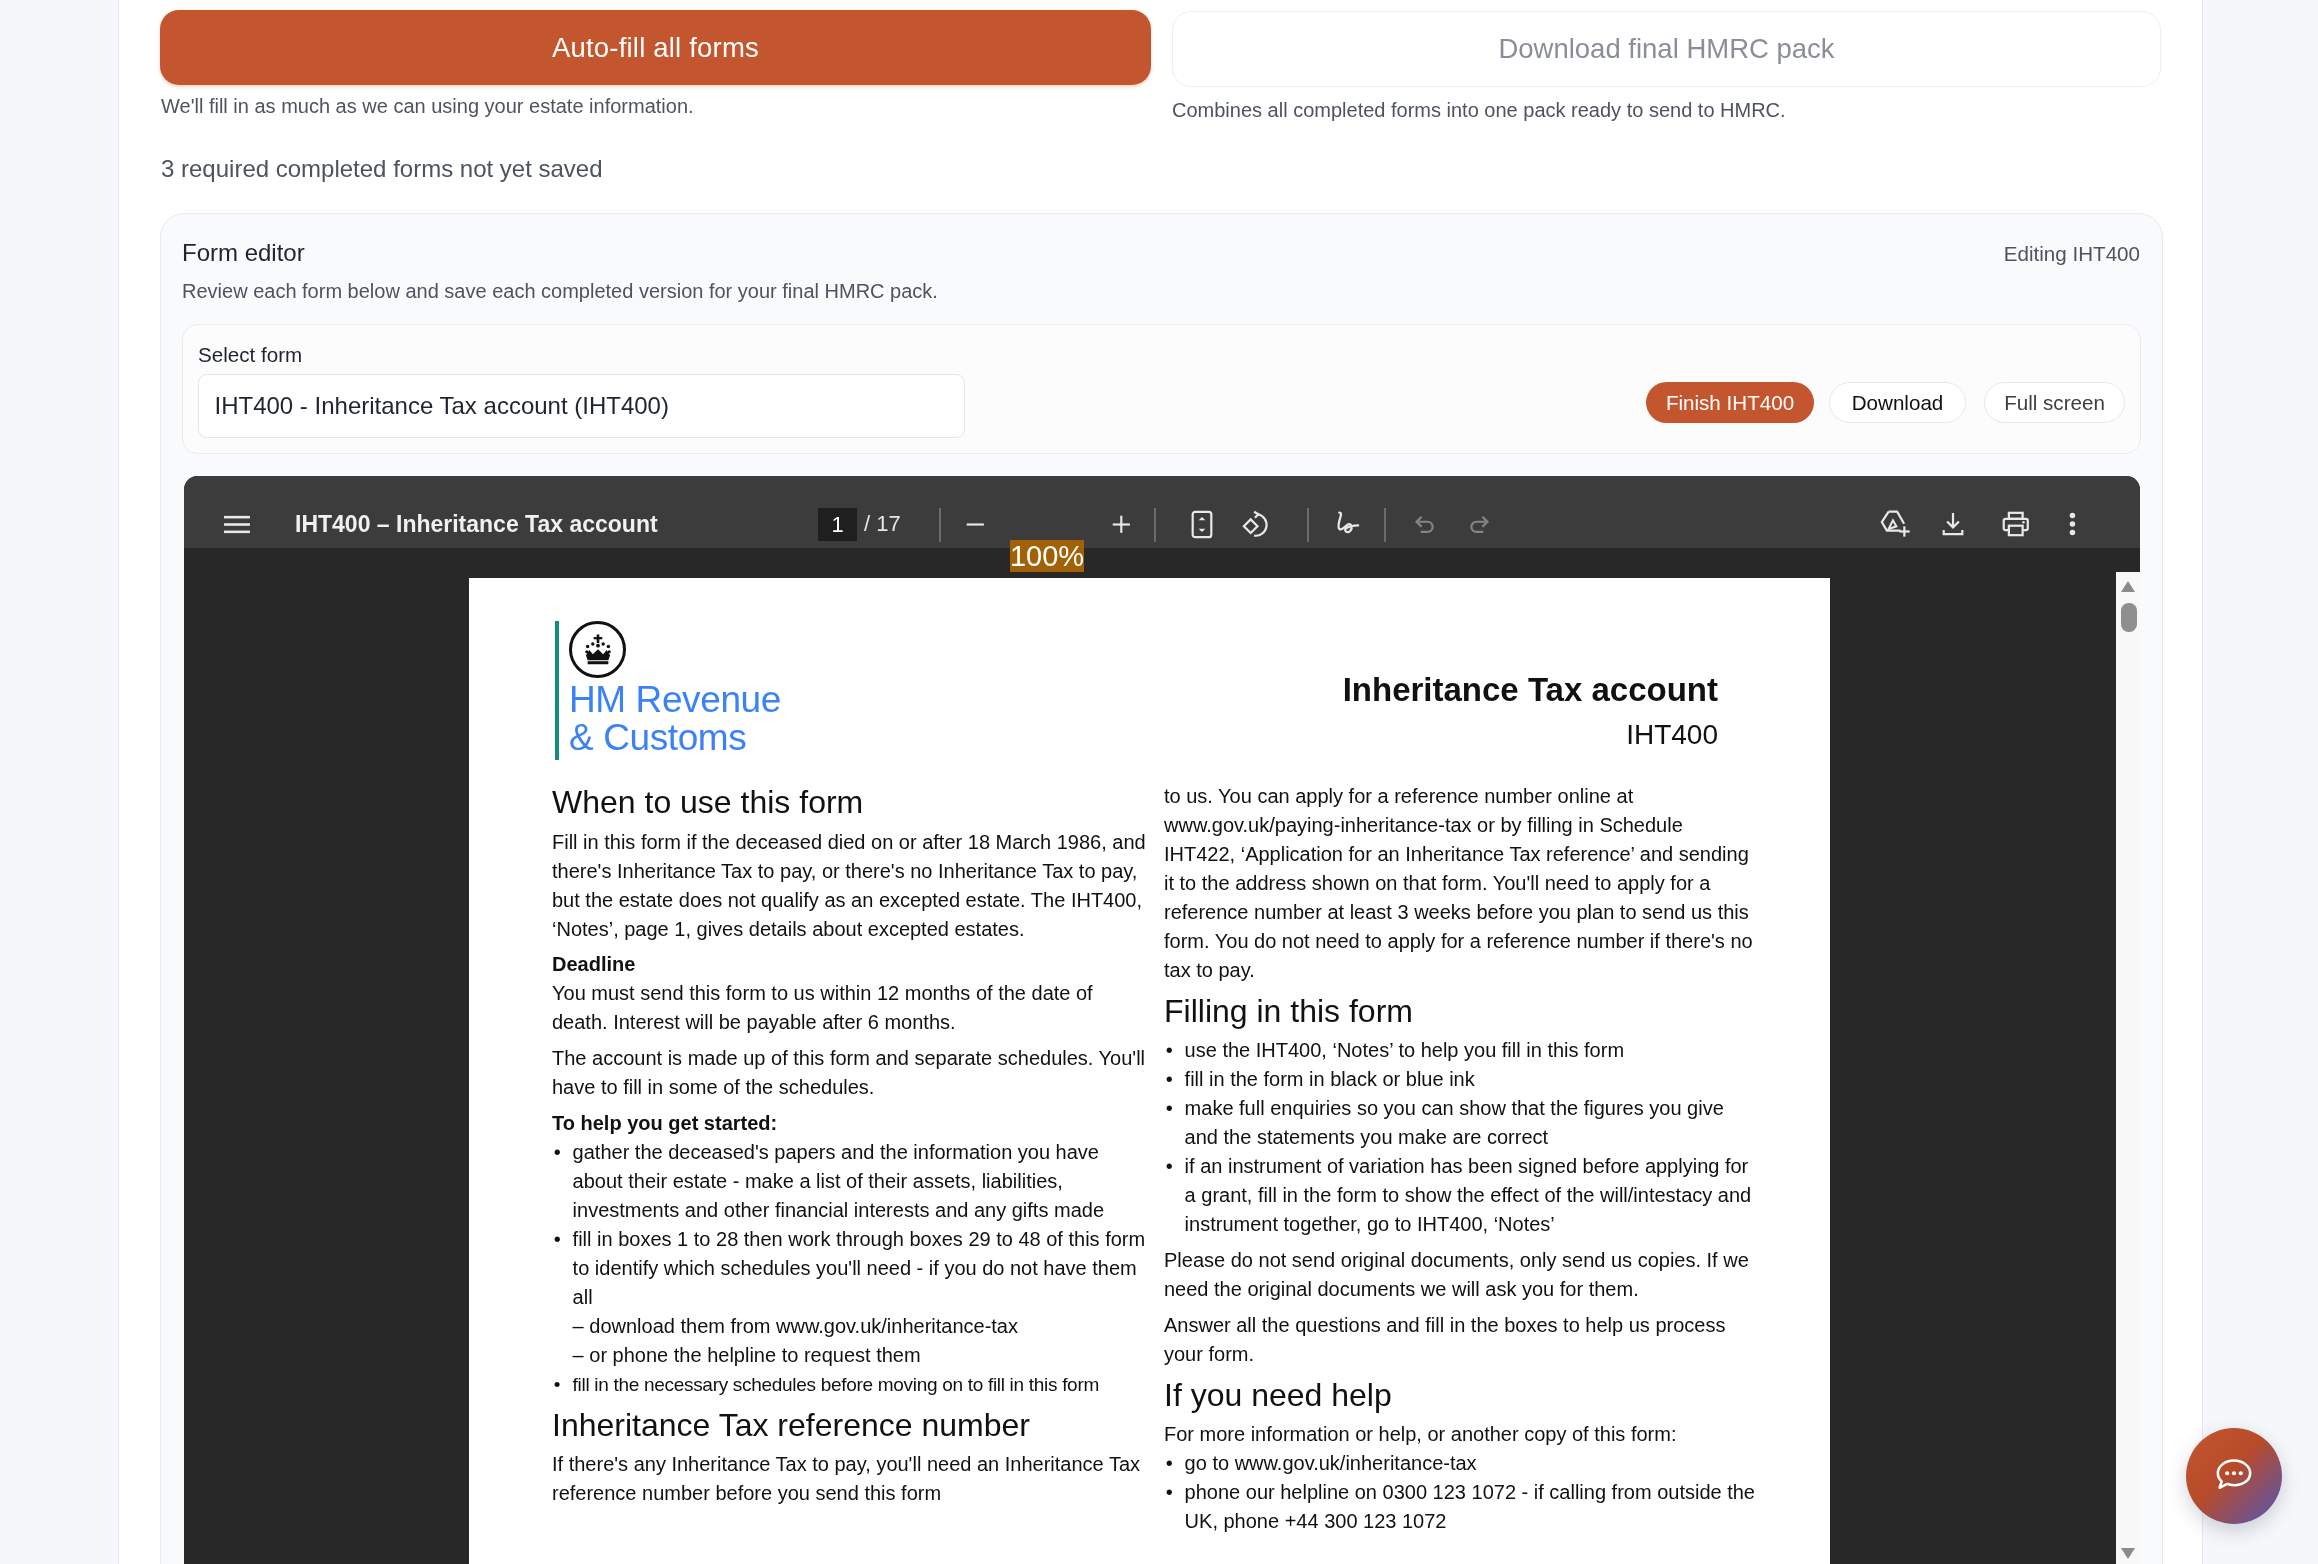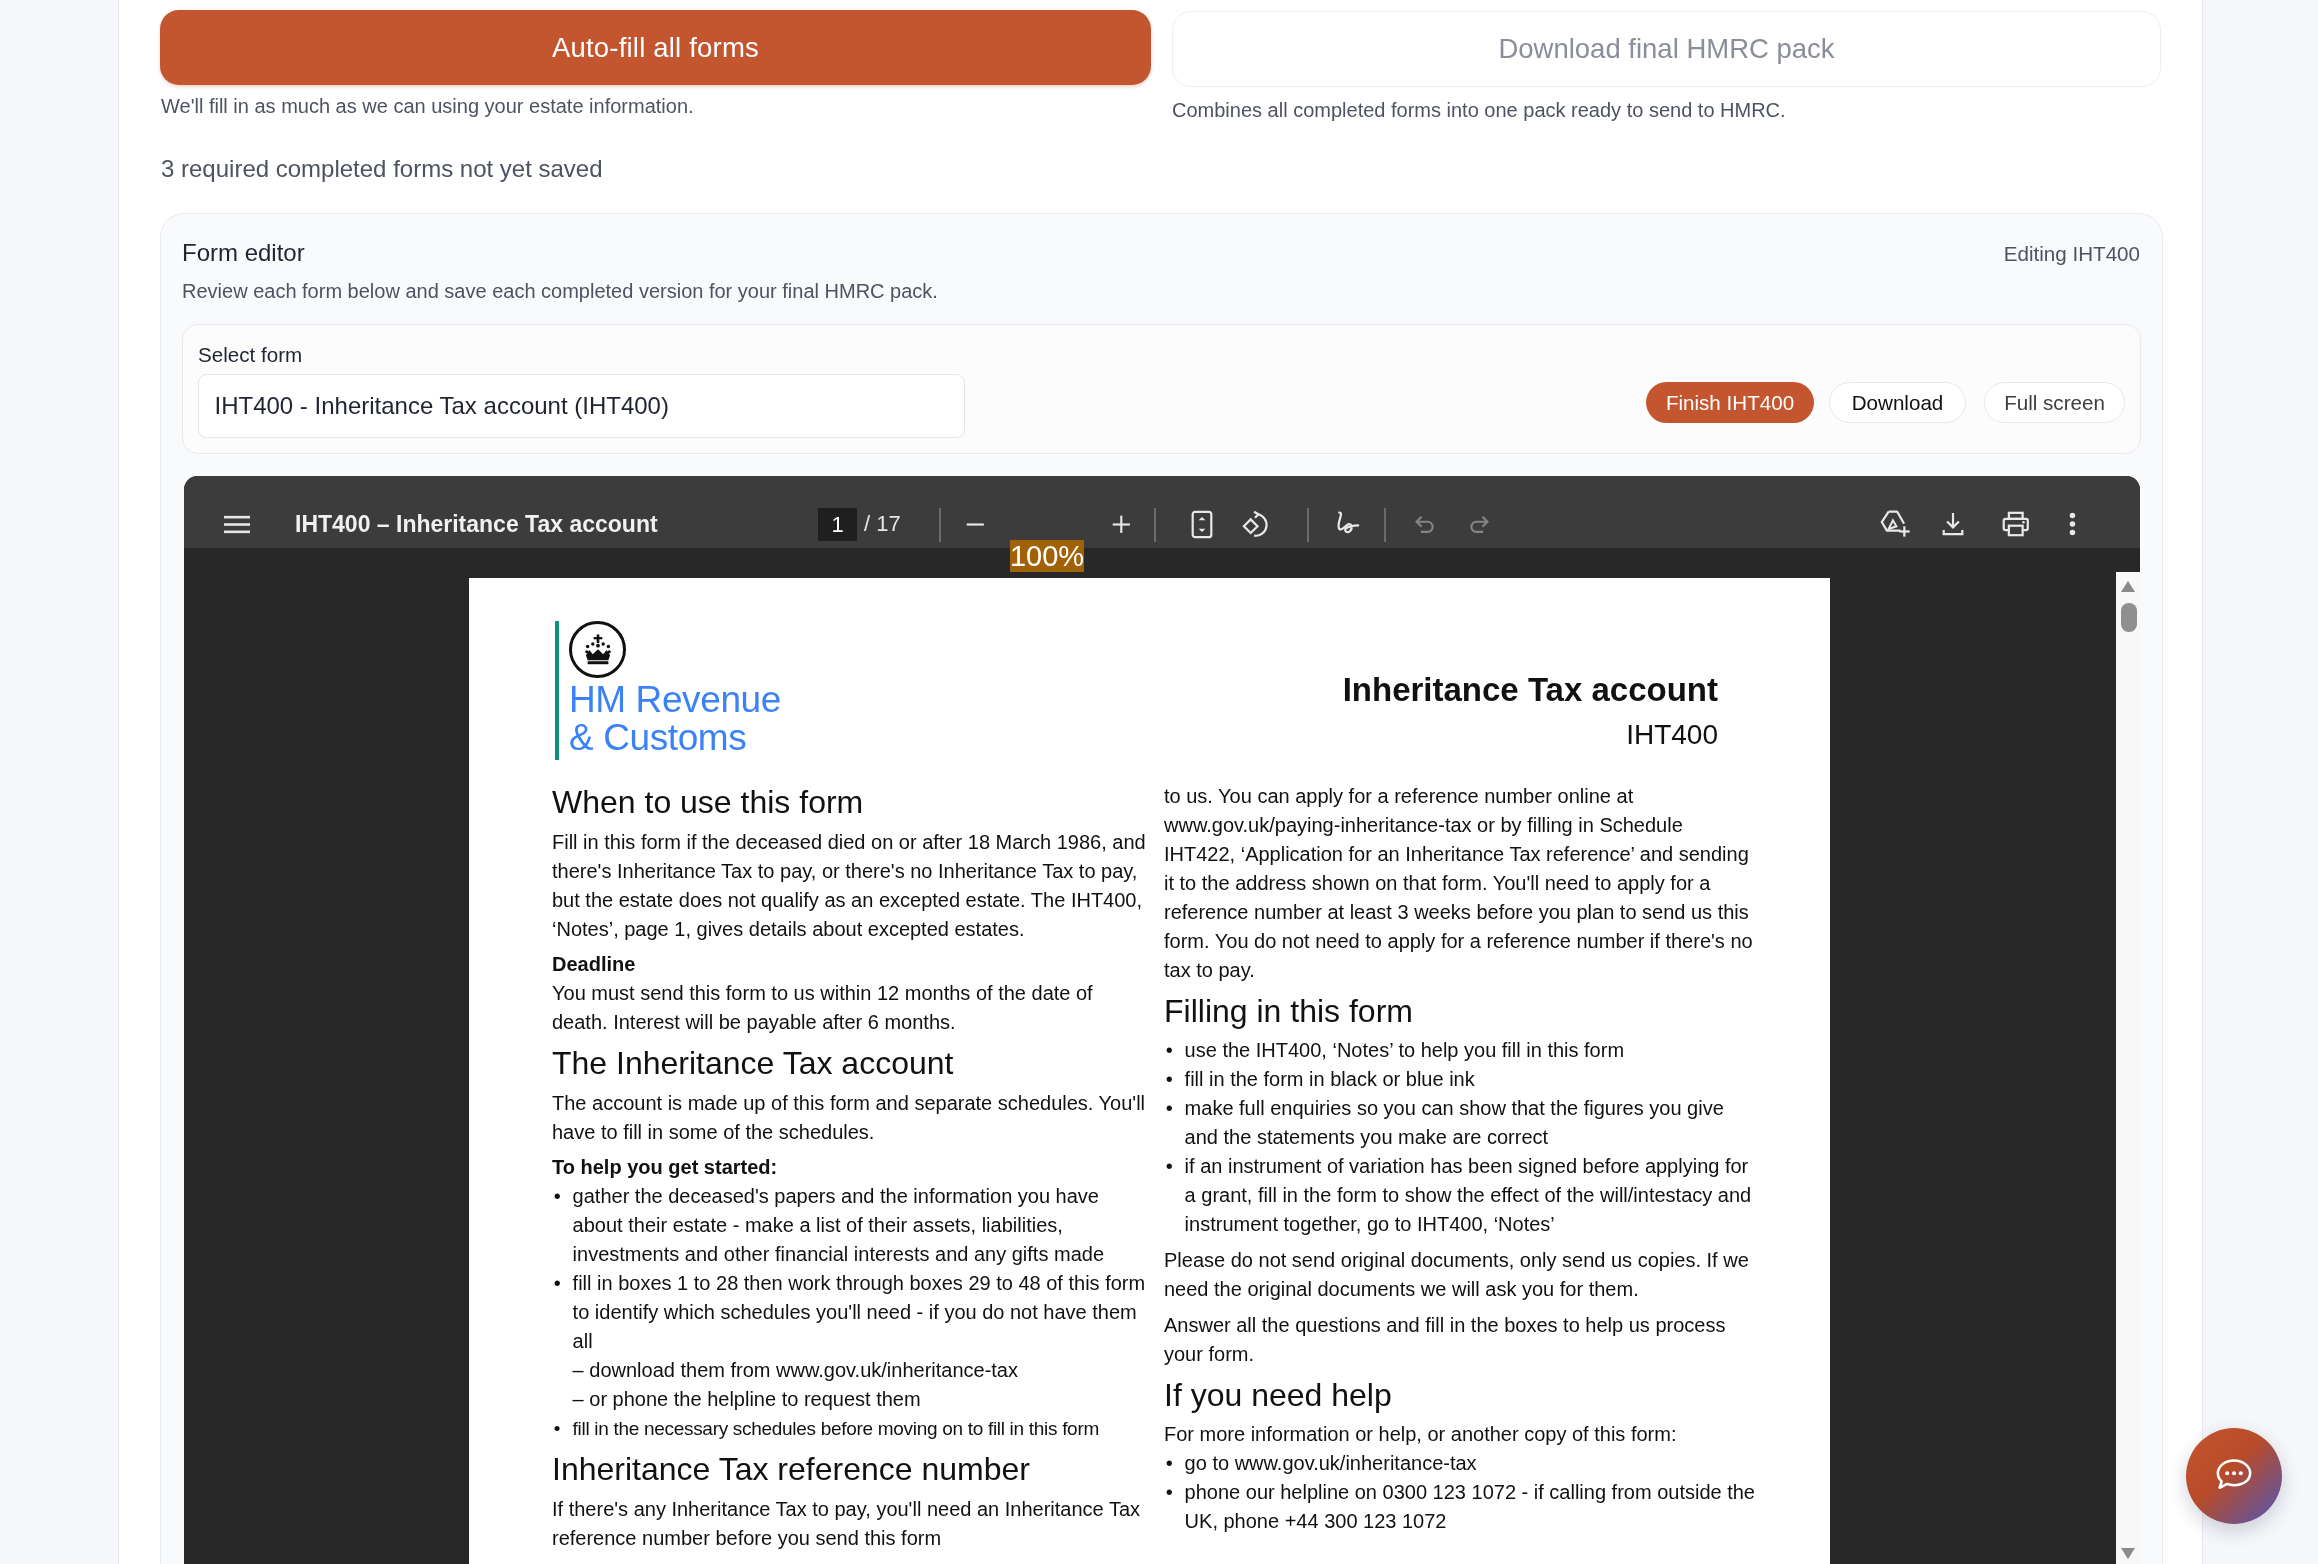--- a/index.html
+++ b/index.html
@@ -275,7 +275,6 @@
       <p>Fill in this form if the deceased died on or after 18 March 1986, and there's Inheritance Tax to pay, or there's no Inheritance Tax to pay, but the estate does not qualify as an excepted estate. The IHT400, ‘Notes’, page 1, gives details about excepted estates.</p>
       <div class="bold">Deadline</div>
       <p>You must send this form to us within 12 months of the date of death. Interest will be payable after 6 months.</p>
-      <h2>The Inheritance Tax account</h2>
       <p>The account is made up of this form and separate schedules. You'll have to fill in some of the schedules.</p>
       <div class="bold">To help you get started:</div>
       <ul>

